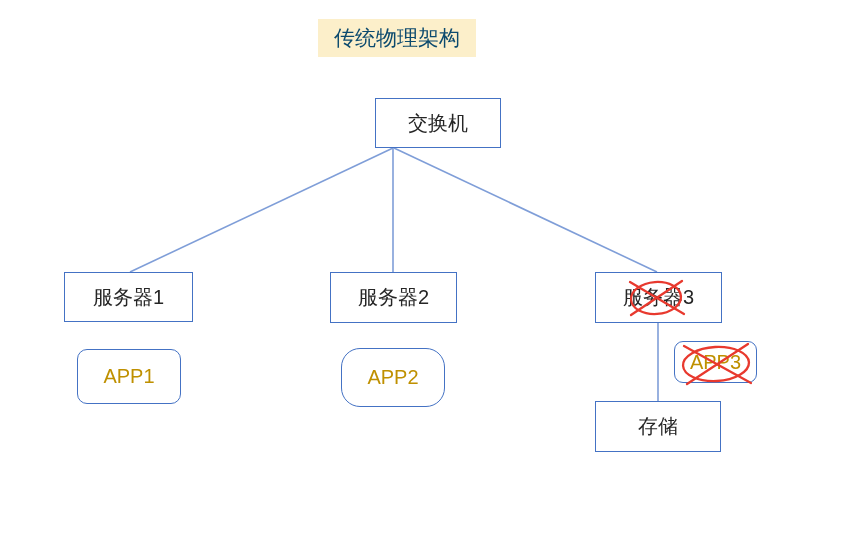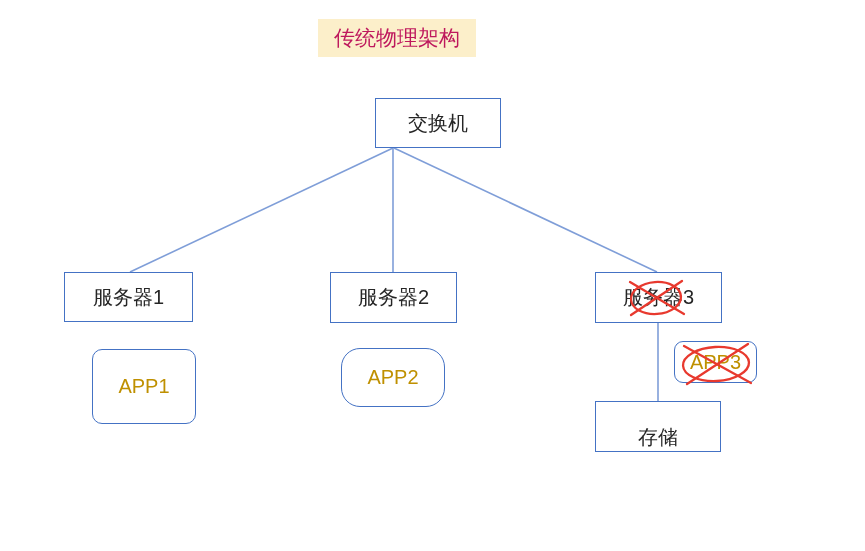--- a/index.html
+++ b/index.html
@@ -38,7 +38,7 @@
     background:var(--title-bg);
     display:flex;align-items:center;justify-content:center;
     font-size:21px;
-    color:#be185d;
+    color:#0c4a6e;
     z-index:2;
   }
   .node{

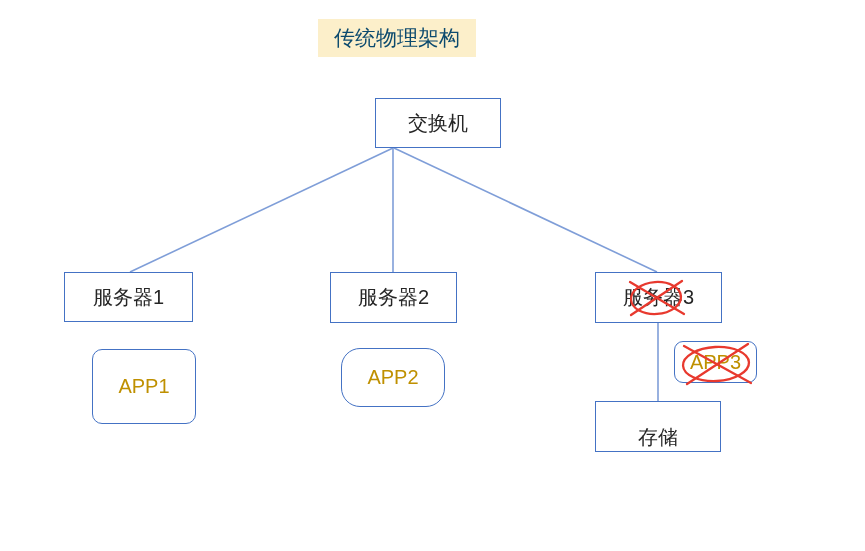--- a/index.html
+++ b/index.html
@@ -57,7 +57,7 @@
   .n-server1{left:64px; top:272px;width:129px;height:50px;}
   .n-server2{left:330px;top:272px;width:127px;height:51px;}
   .n-server3{left:595px;top:272px;width:127px;height:51px;align-items:center;}
-  .n-app1   {left:77px; top:349px;width:104px;height:75px;margin-left:15px;}
+  .n-app1   {left:77px; top:349px;width:104px;height:55px;}
   .n-app2   {left:341px;top:348px;width:104px;height:59px;border-radius:19px;}
   .n-app3   {left:674px;top:341px;width:83px; height:42px;border-radius:9px;}
   .n-storage{left:595px;top:401px;width:126px;height:51px;align-items:flex-end;}

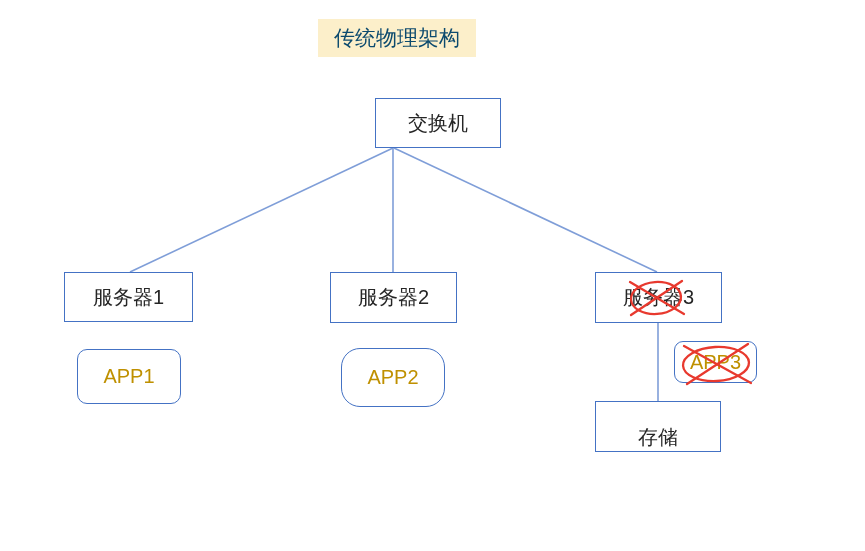--- a/index.html
+++ b/index.html
@@ -60,7 +60,7 @@
   .n-app1   {left:77px; top:349px;width:104px;height:55px;}
   .n-app2   {left:341px;top:348px;width:104px;height:59px;border-radius:19px;}
   .n-app3   {left:674px;top:341px;width:83px; height:42px;border-radius:9px;}
-  .n-storage{left:595px;top:401px;width:126px;height:51px;align-items:flex-end;}
+  .n-storage{left:595px;top:401px;width:126px;height:51px;}
   .connector{stroke:var(--connector);stroke-width:1.6;fill:none;}
   .crossout{stroke:var(--annotation-red);stroke-width:2.3;fill:none;stroke-linecap:round;}
 </style>

